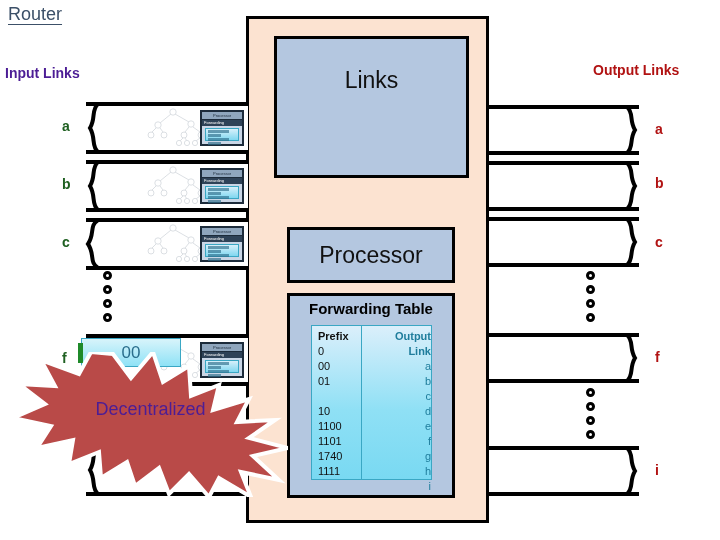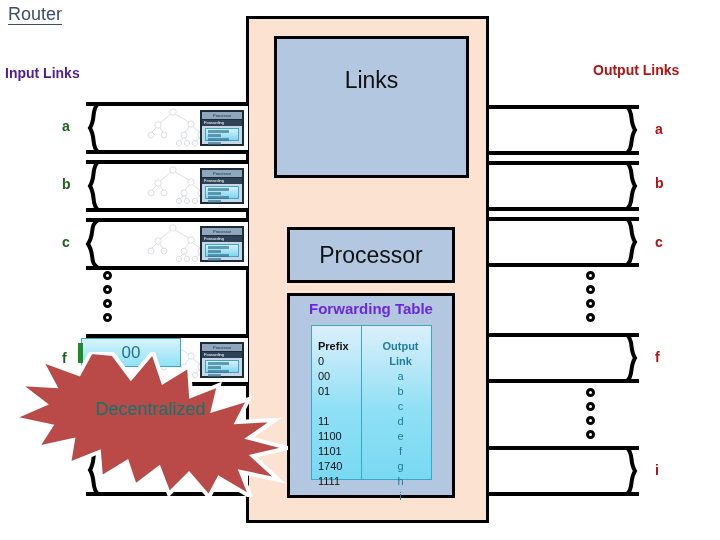--- a/index.html
+++ b/index.html
@@ -59,7 +59,7 @@
   }
   .ft-title{
     position:absolute;left:0;top:4px;width:100%;
-    text-align:center;font-size:15px;font-weight:bold;color:#6d28d9;
+    text-align:center;font-size:15px;font-weight:bold;color:#000000;
   }
   .ft-grid{
     position:absolute;left:21px;top:29px;width:121px;height:155px;

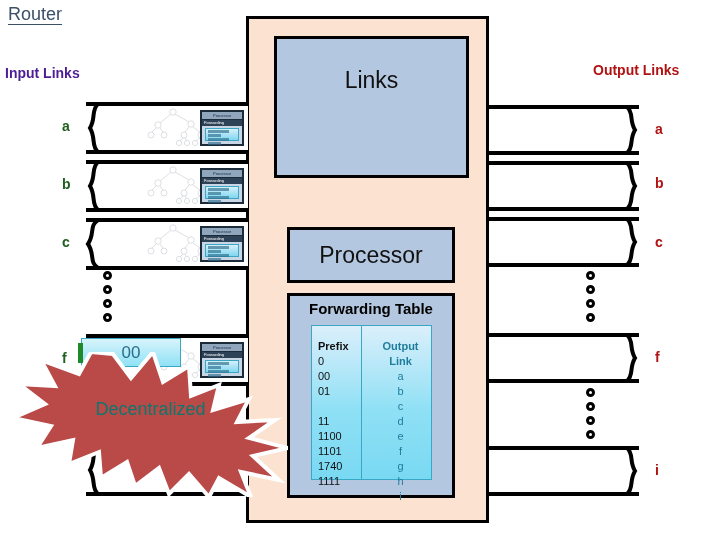--- a/index.html
+++ b/index.html
@@ -67,7 +67,7 @@
     border:1px solid #3aa7c4;box-sizing:border-box;
     display:flex;
   }
-  .ft-col{box-sizing:border-box;padding-top:13px;}
+  .ft-col{box-sizing:border-box;padding-top:3px;}
   .ft-col.prefix{width:50px;border-right:1px solid #3aa7c4;padding-left:6px;}
   .ft-col.link{flex:1;text-align:center;margin-left:8px;}
   .ft-h{font-size:11px;font-weight:bold;line-height:15px;}

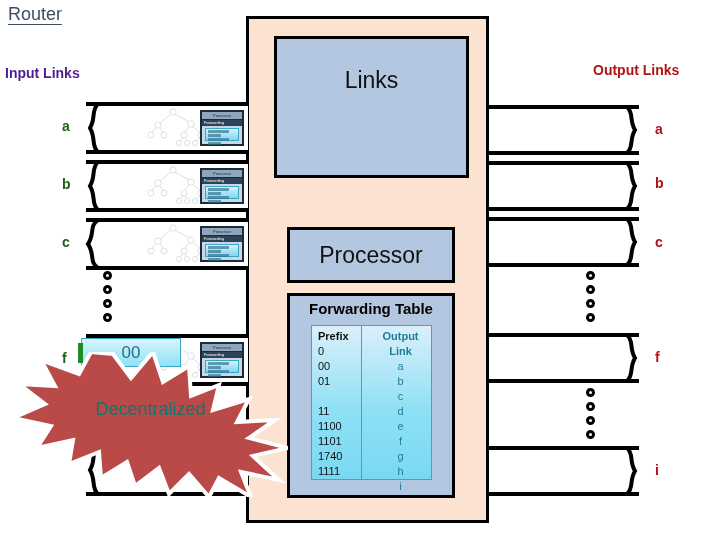--- a/index.html
+++ b/index.html
@@ -69,7 +69,7 @@
   }
   .ft-col{box-sizing:border-box;padding-top:3px;}
   .ft-col.prefix{width:50px;border-right:1px solid #3aa7c4;padding-left:6px;}
-  .ft-col.link{flex:1;text-align:center;margin-left:8px;}
+  .ft-col.link{flex:1;text-align:right;margin-left:8px;}
   .ft-h{font-size:11px;font-weight:bold;line-height:15px;}
   .ft-col.prefix .ft-h{color:#111;}
   .ft-col.link  .ft-h{color:#1f7d9c;}

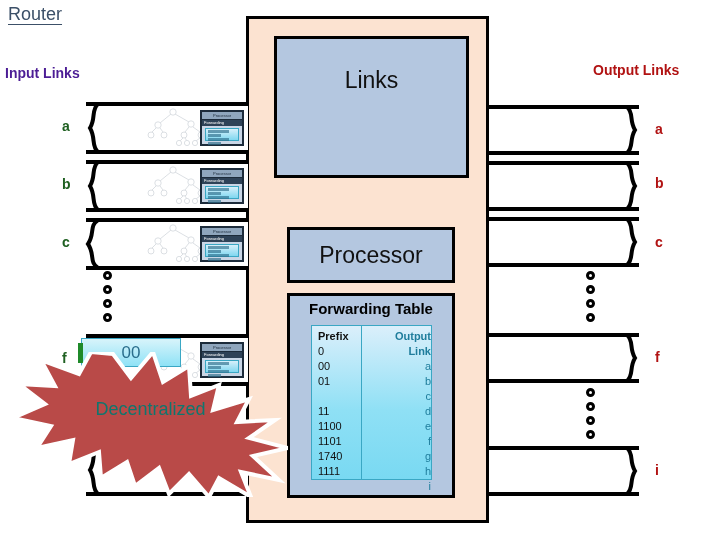--- a/index.html
+++ b/index.html
@@ -145,7 +145,7 @@
   .burst svg{display:block;}
   .burst .btxt{
     position:absolute;left:0;top:44px;width:100%;
-    text-align:center;color:#0f766e;font-size:18px;line-height:26px;
+    text-align:center;color:#4c1d95;font-size:18px;line-height:26px;
     pointer-events:none;
   }
 </style>

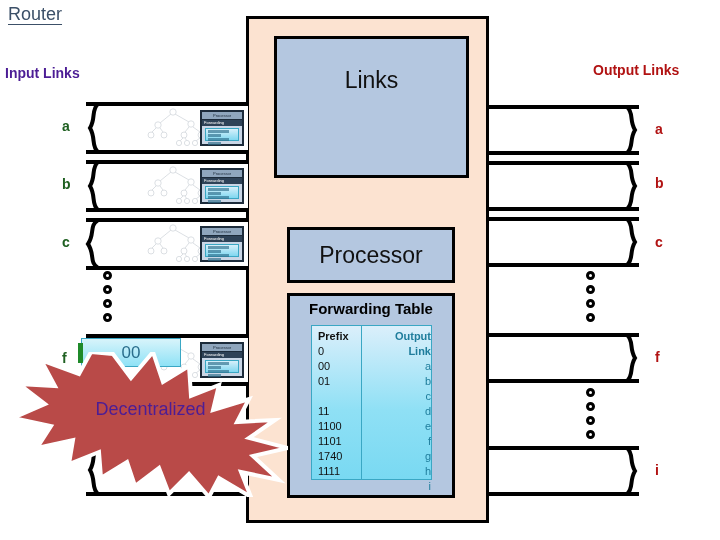--- a/index.html
+++ b/index.html
@@ -178,7 +178,7 @@
         <div class="ft-v">00</div>
         <div class="ft-v">01</div>
         <div class="ft-v">&nbsp;</div>
-        <div class="ft-v">11</div>
+        <div class="ft-v">10</div>
         <div class="ft-v">1100</div>
         <div class="ft-v">1101</div>
         <div class="ft-v">1740</div>

